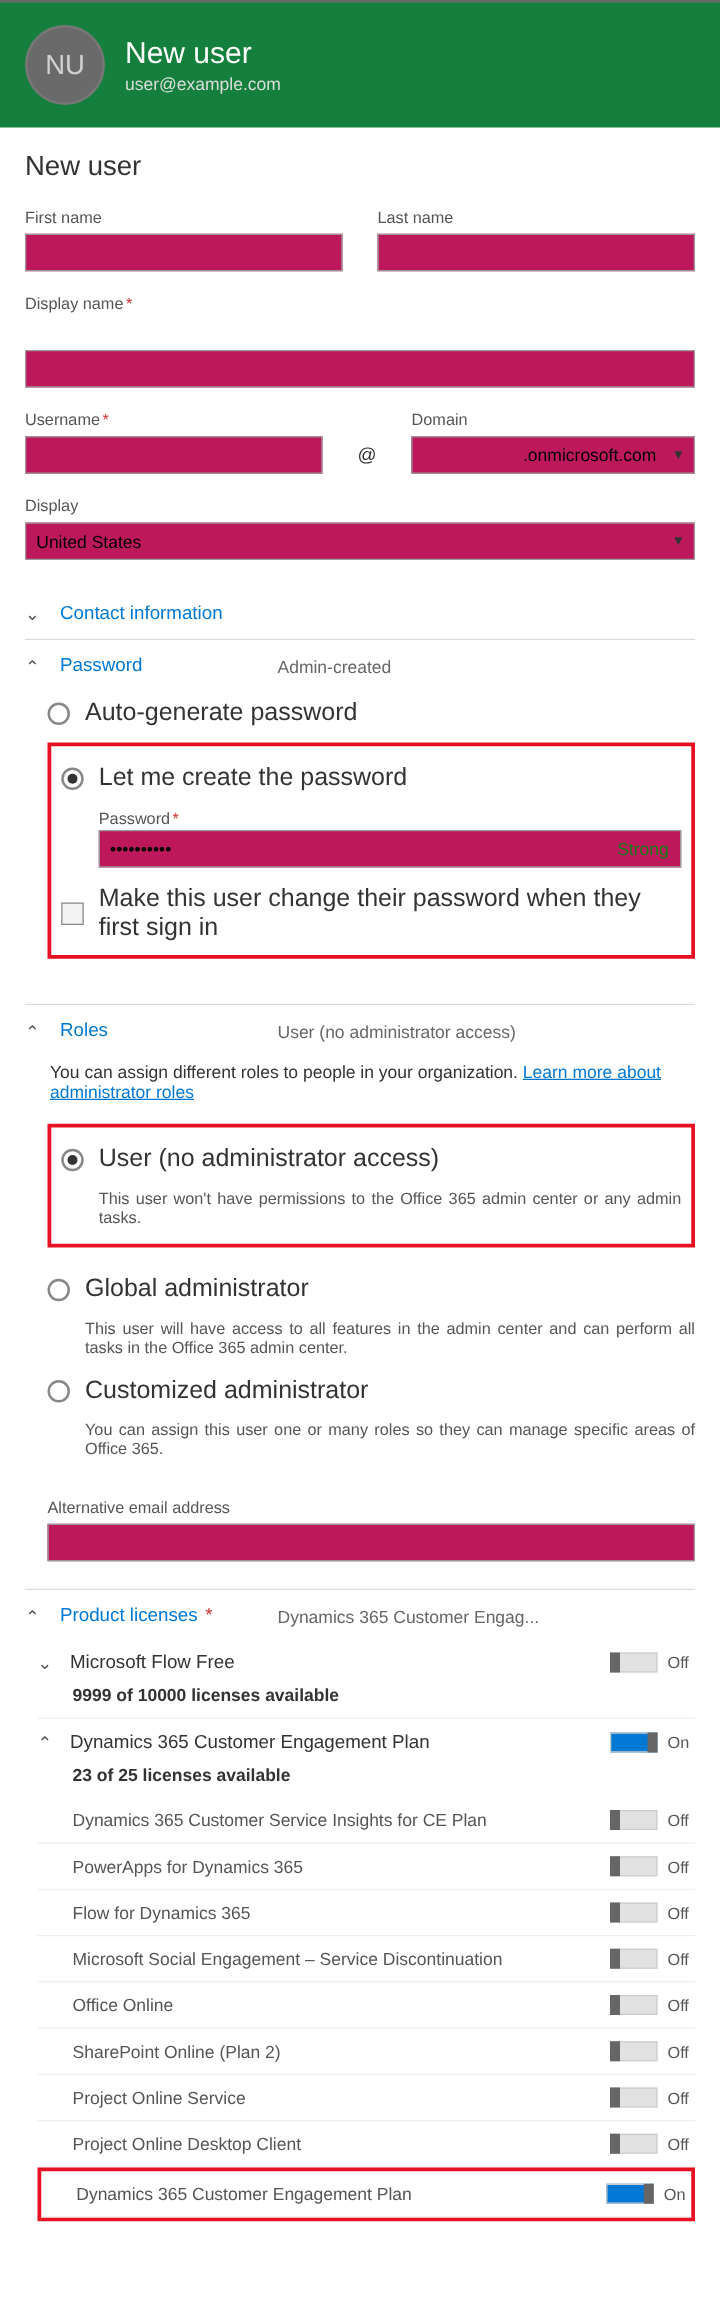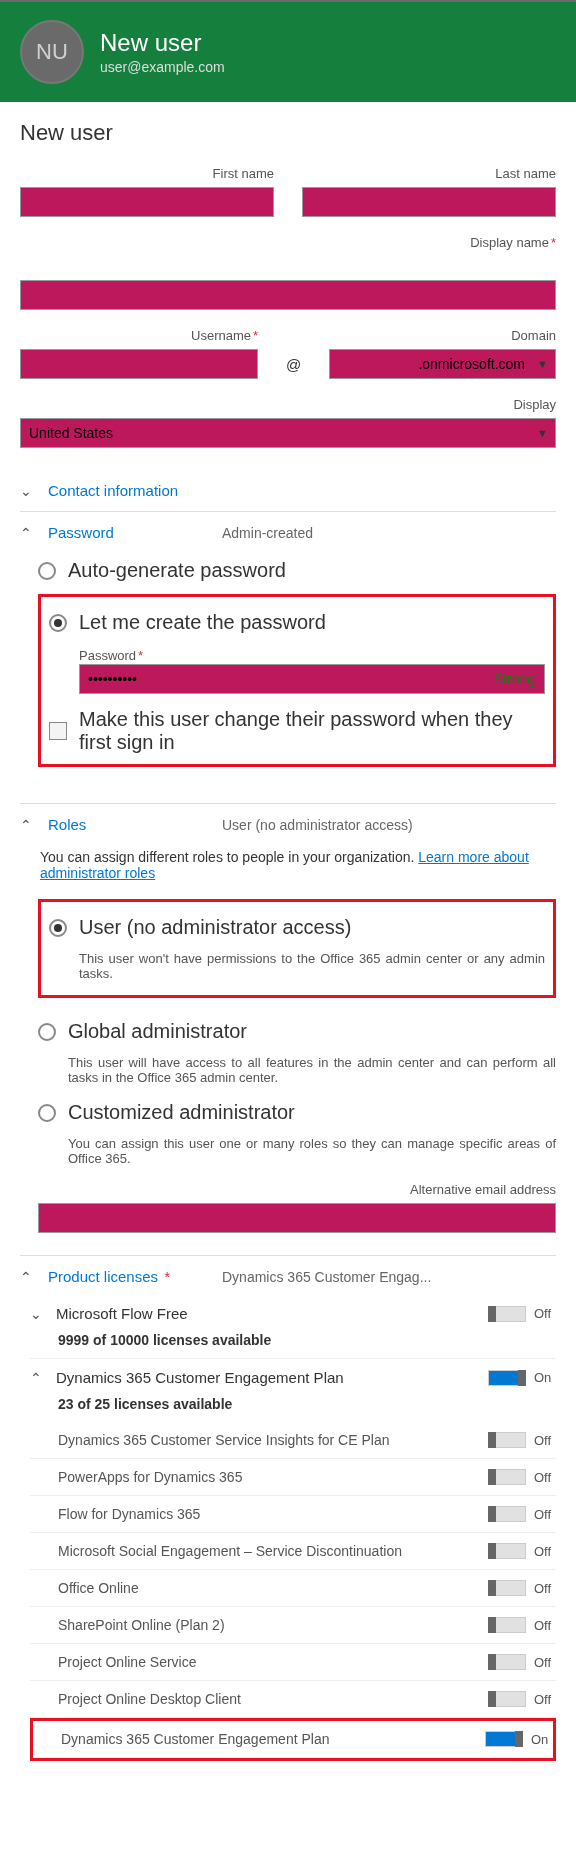--- a/index.html
+++ b/index.html
@@ -13,7 +13,7 @@
 .page-title { font-size: 22px; font-weight: 400; color: #333; margin-bottom: 20px; }
 .row { display: flex; gap: 28px; margin-bottom: 18px; }
 .field { flex: 1; display: flex; flex-direction: column; }
-.label { font-size: 13px; color: #555; margin-bottom: 6px; text-align: right; }
+.label { font-size: 13px; color: #555; margin-bottom: 6px; }
 .req { color: #d13438; margin-left: 2px; }
 .input, .select { height: 30px; border: 1px solid #999; padding: 0 8px; font-size: 14px; background: #be185d; }
 .input.wide { width: 100%; }

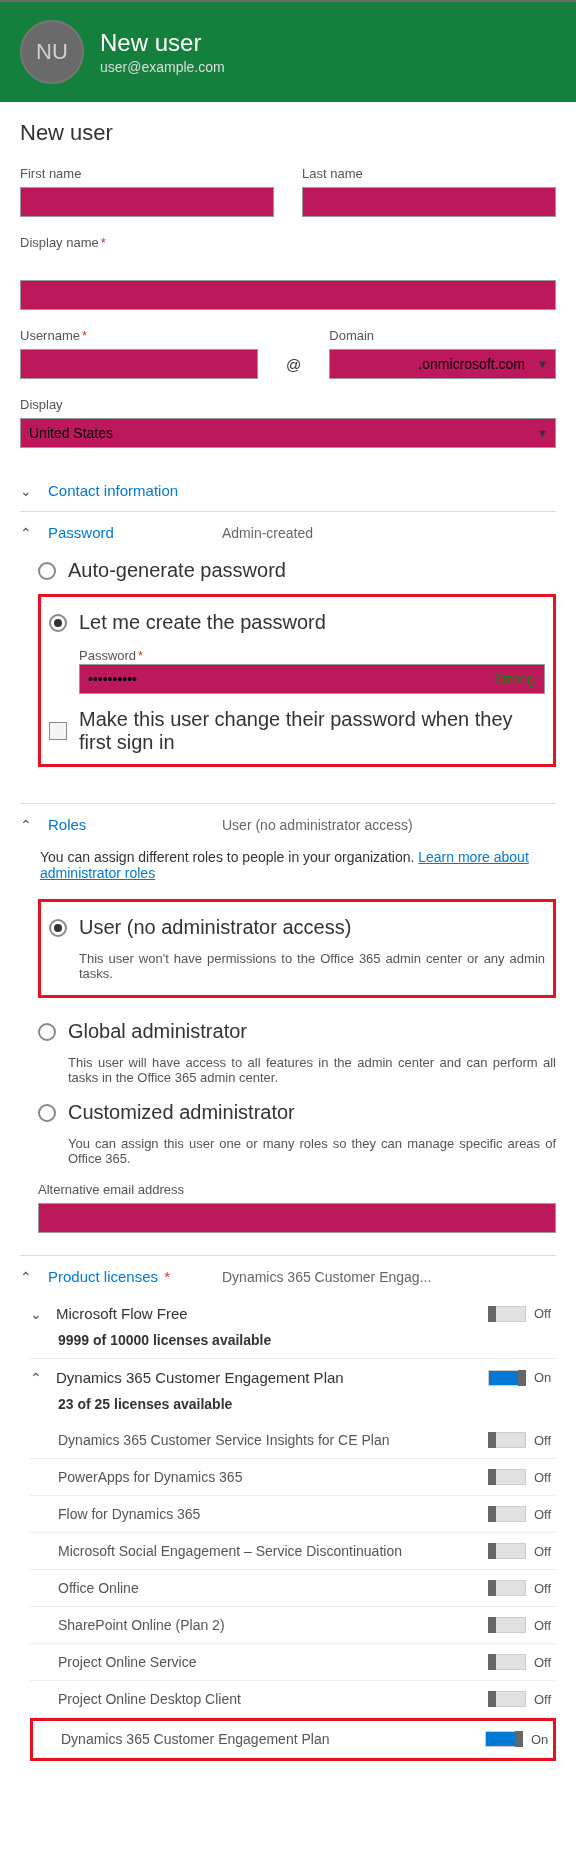--- a/index.html
+++ b/index.html
@@ -186,7 +186,7 @@
       </div>
       <div class="role-desc">You can assign this user one or many roles so they can manage specific areas of Office 365.</div>
 
-      <div class="field" style="margin-top:8px;">
+      <div class="field" style="margin-top:24px;">
         <span class="label">Alternative email address</span>
         <input class="input wide" value="" style="">
       </div>

